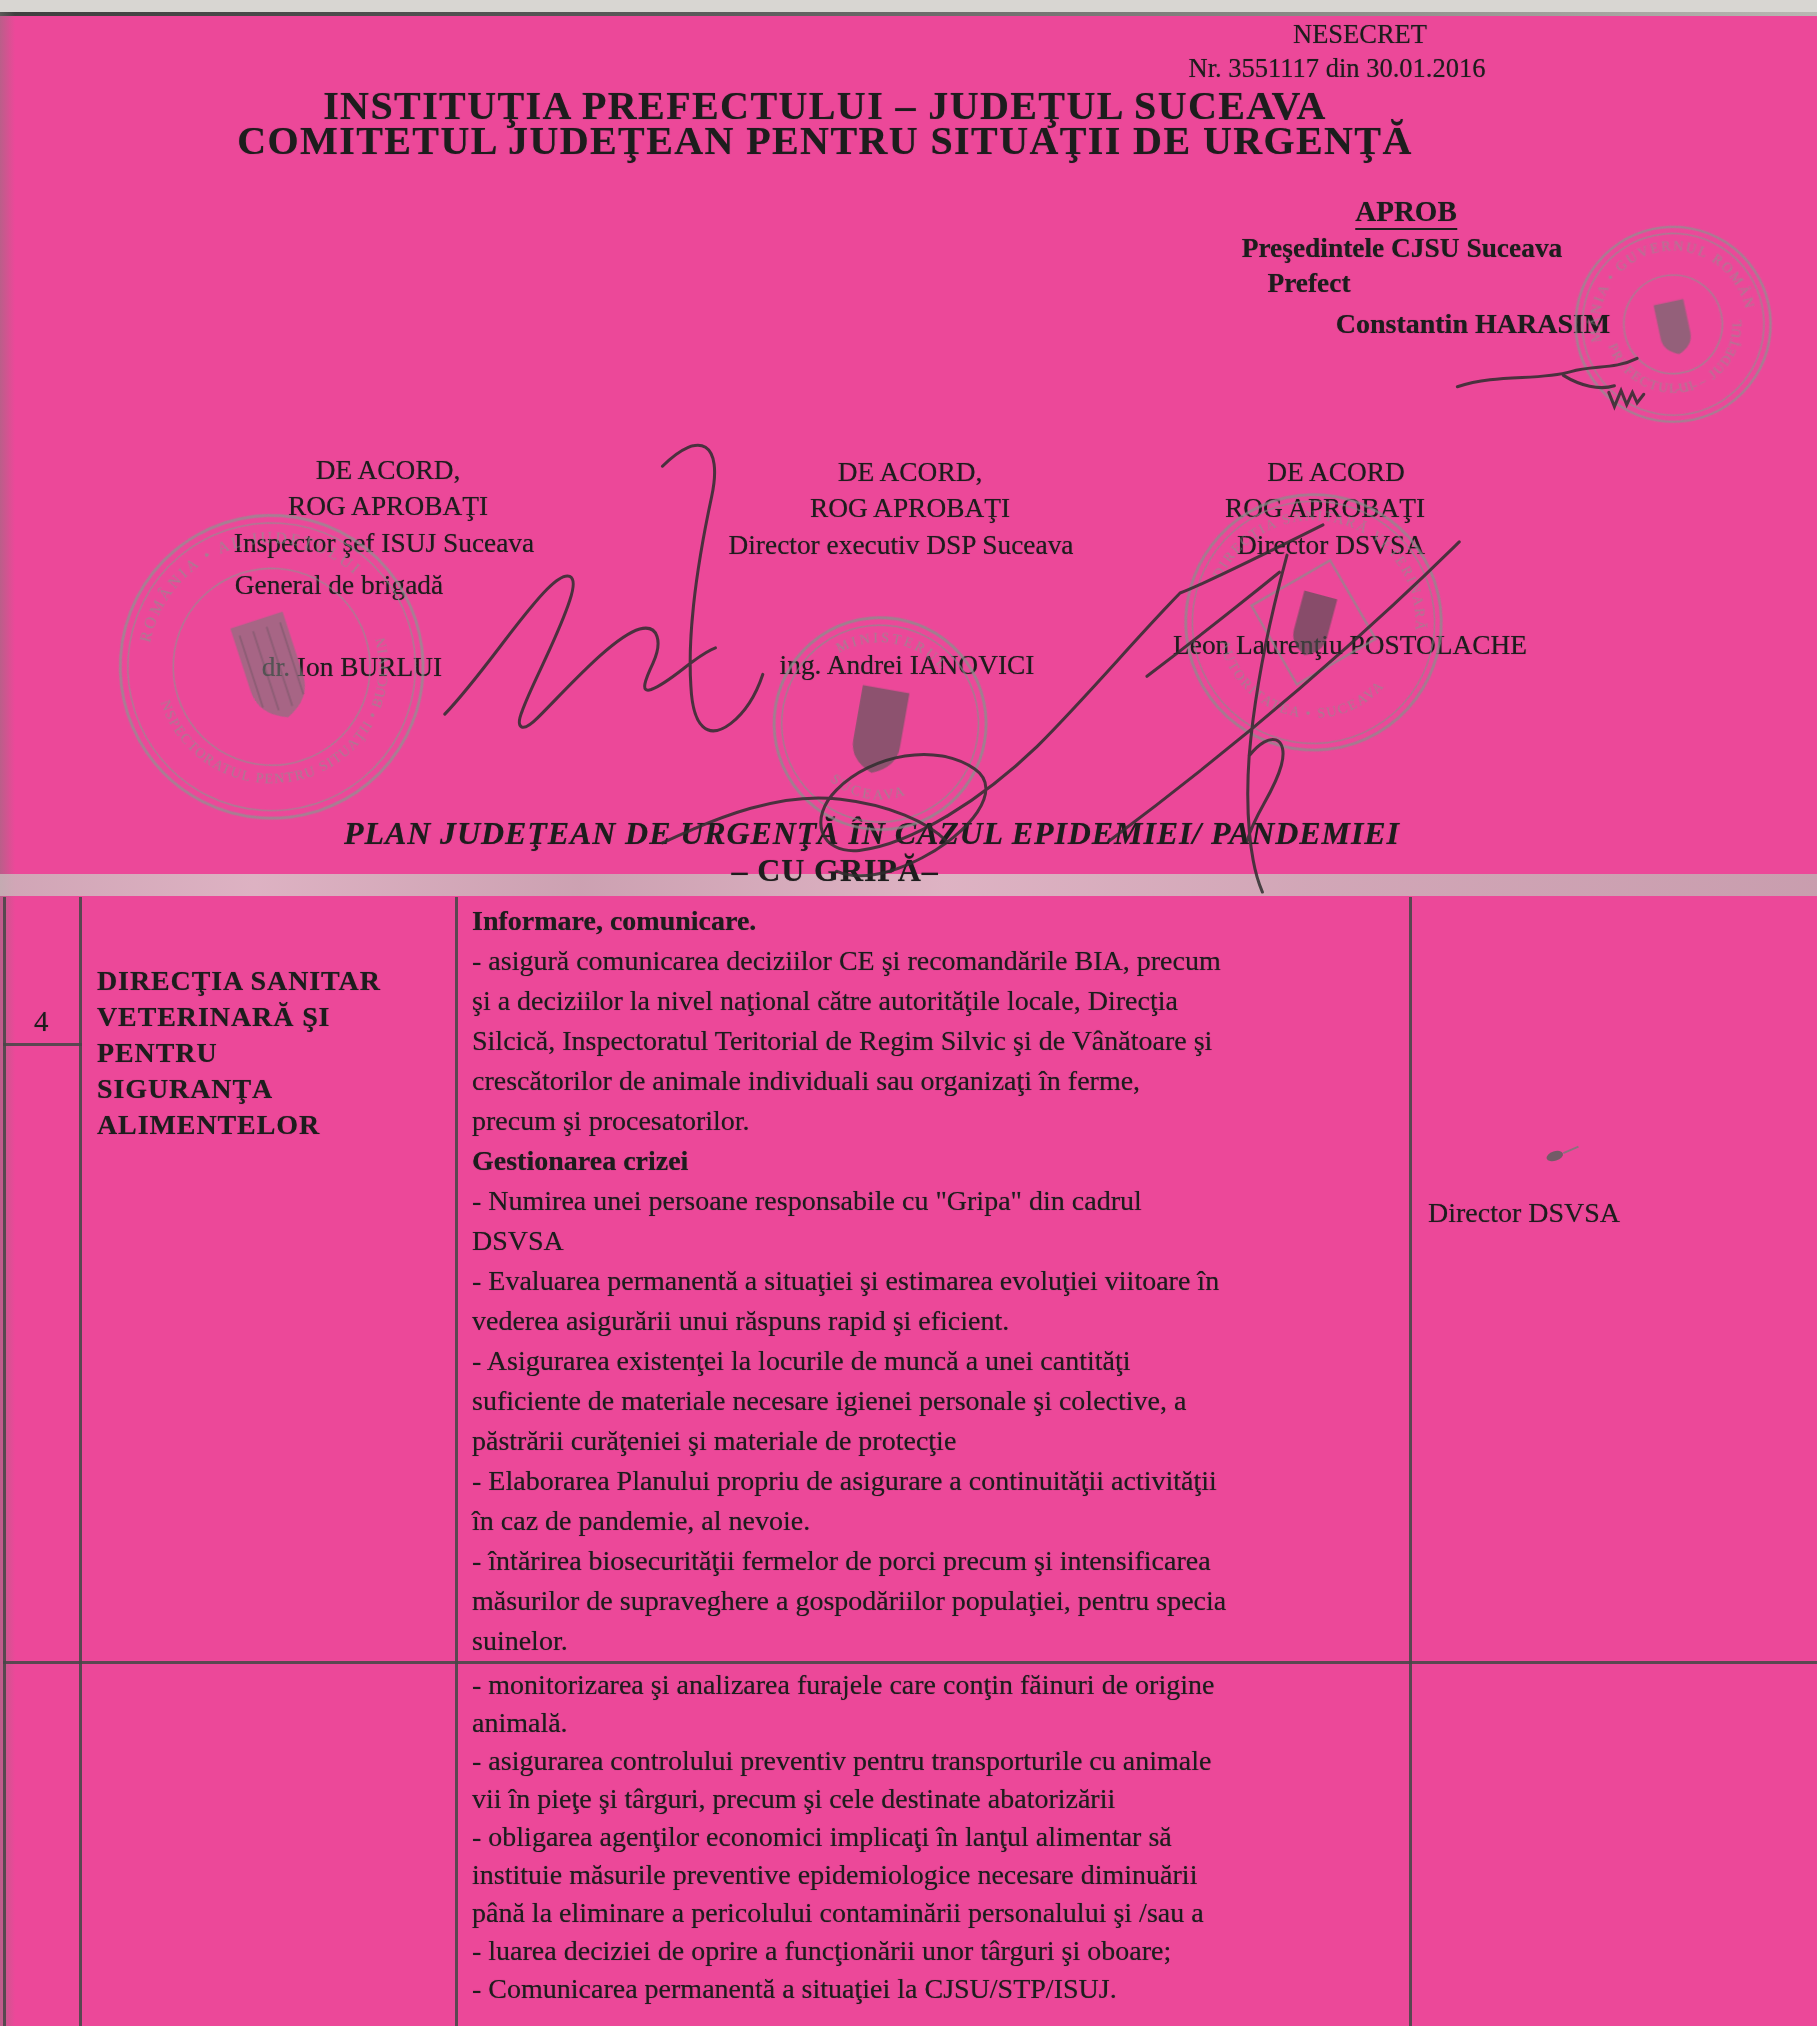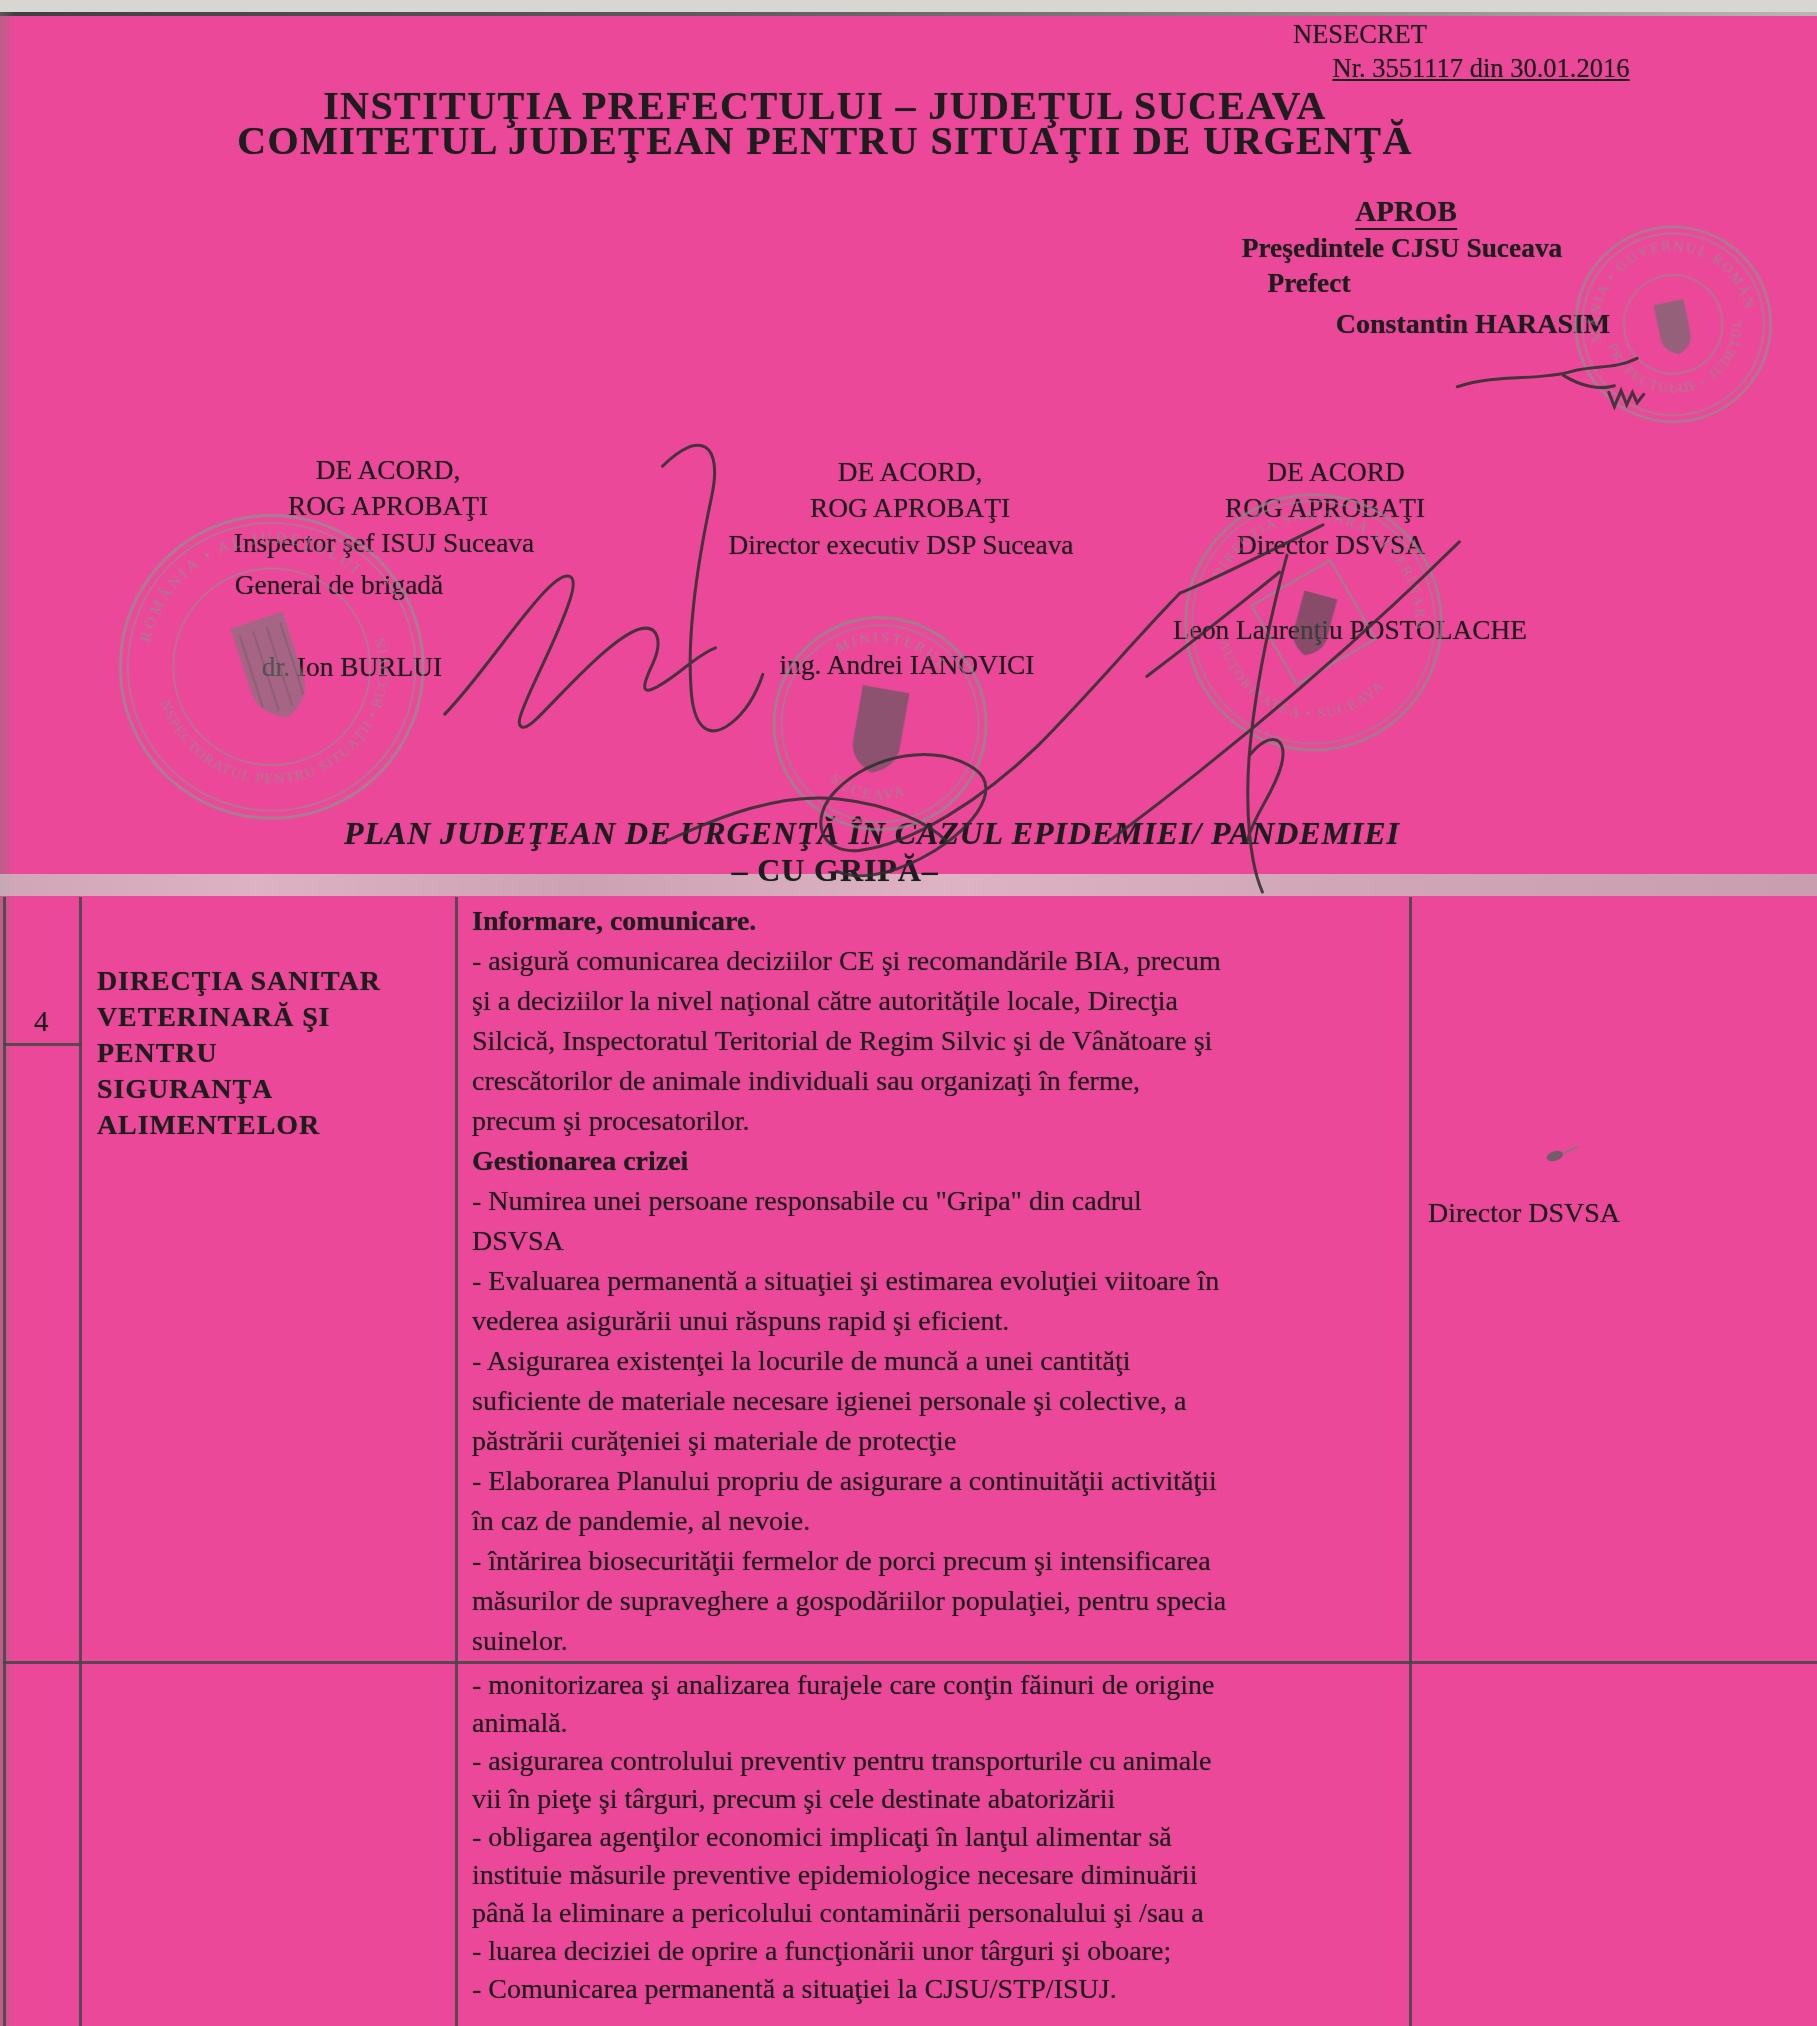--- a/index.html
+++ b/index.html
@@ -50,7 +50,7 @@
   <div class="gray-band"></div>
 
   <div class="abs ctr t28 scan" style="left:1360px;top:5.7px;">NESECRET</div>
-  <div class="abs ctr t28 scan" style="left:1481px;top:40px;text-decoration:underline;">Nr. 3551117 din 30.01.2016</div>
+  <div class="abs ctr t28 scan" style="left:1337px;top:40px;">Nr. 3551117 din 30.01.2016</div>
   <div class="abs ctr b t35 scan" style="left:825px;top:76px;">INSTITUŢIA PREFECTULUI – JUDEŢUL SUCEAVA</div>
   <div class="abs ctr b t35 scan" style="left:825px;top:111px;">COMITETUL JUDEŢEAN PENTRU SITUAŢII DE URGENŢĂ</div>
 

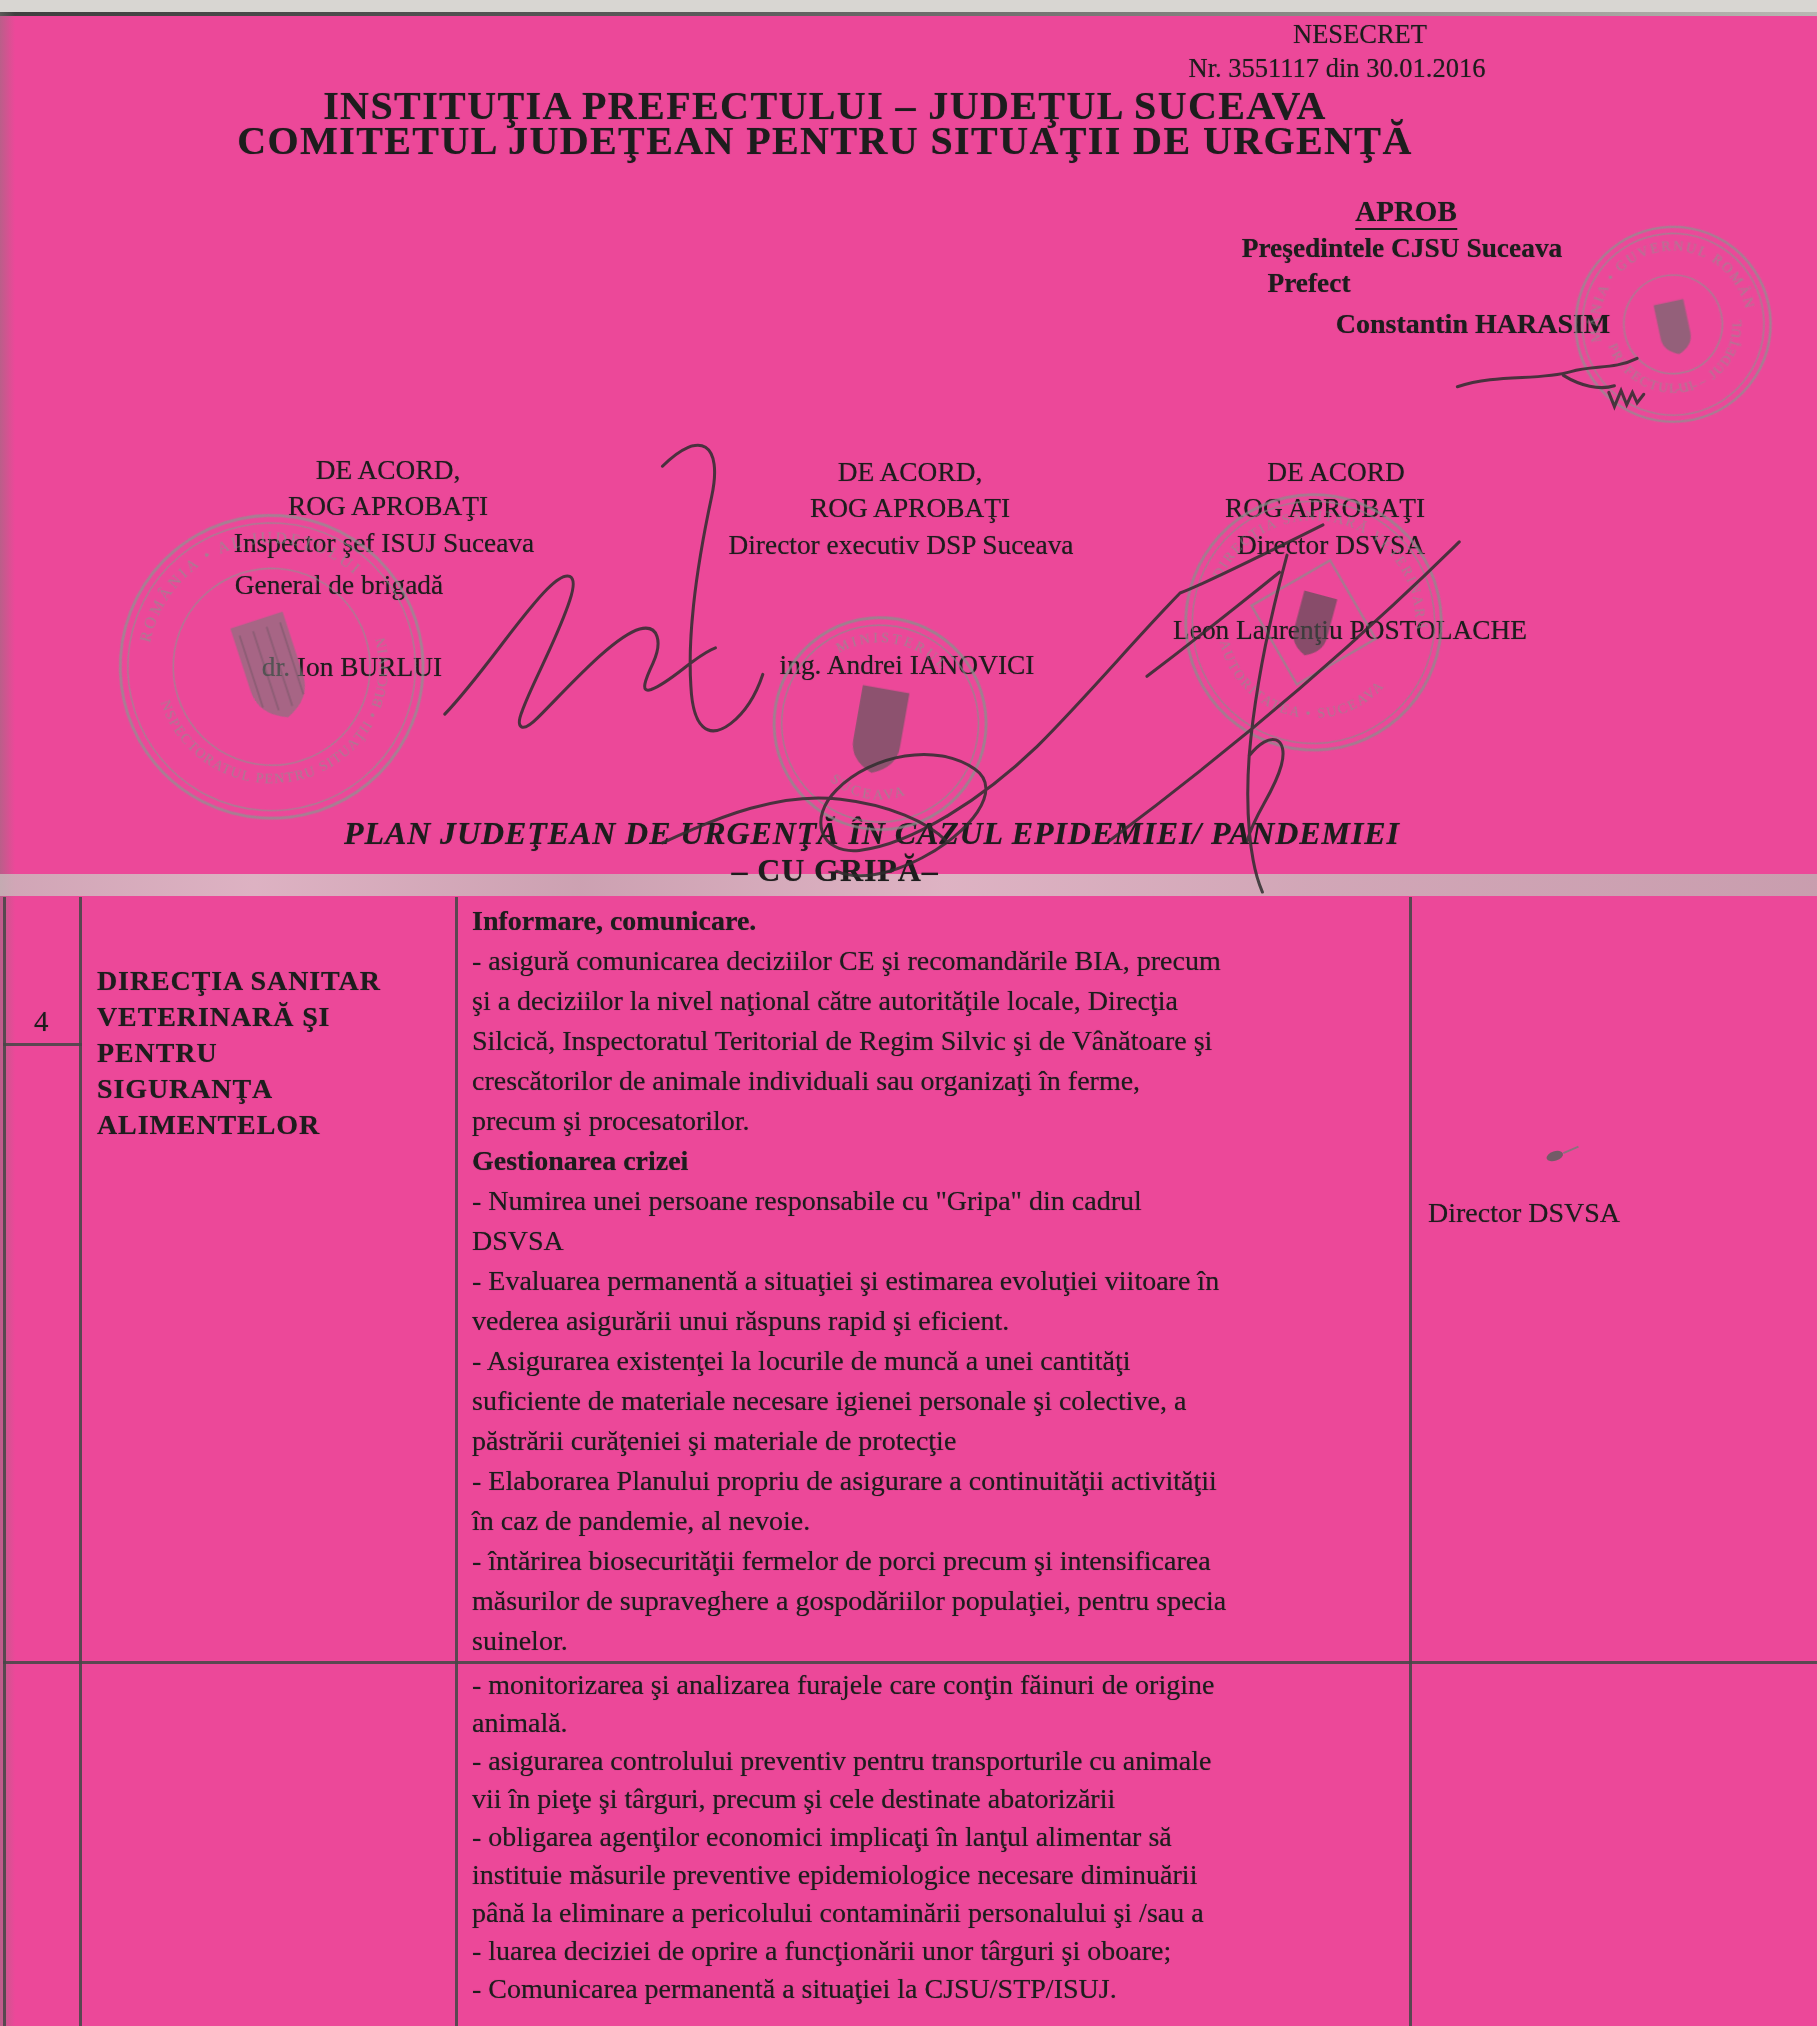--- a/index.html
+++ b/index.html
@@ -73,7 +73,7 @@
   <div class="abs ctr t29 scan" style="left:1336px;top:443px;">DE ACORD</div>
   <div class="abs ctr t29 scan" style="left:1325px;top:479px;">ROG APROBAŢI</div>
   <div class="abs ctr t29 scan" style="left:1331px;top:516px;">Director DSVSA</div>
-  <div class="abs ctr t29 scan" style="left:1350px;top:601px;">Leon Laurenţiu POSTOLACHE</div>
+  <div class="abs ctr t29 scan" style="left:1350px;top:616px;">Leon Laurenţiu POSTOLACHE</div>
 
   <div class="abs ctr b t34 scan" style="left:872px;top:803px;font-style:italic;">PLAN JUDEŢEAN  DE URGENŢĂ ÎN CAZUL EPIDEMIEI/ PANDEMIEI</div>
   <div class="abs ctr b t34 scan" style="left:835px;top:840px;">–  CU GRIPĂ–</div>

